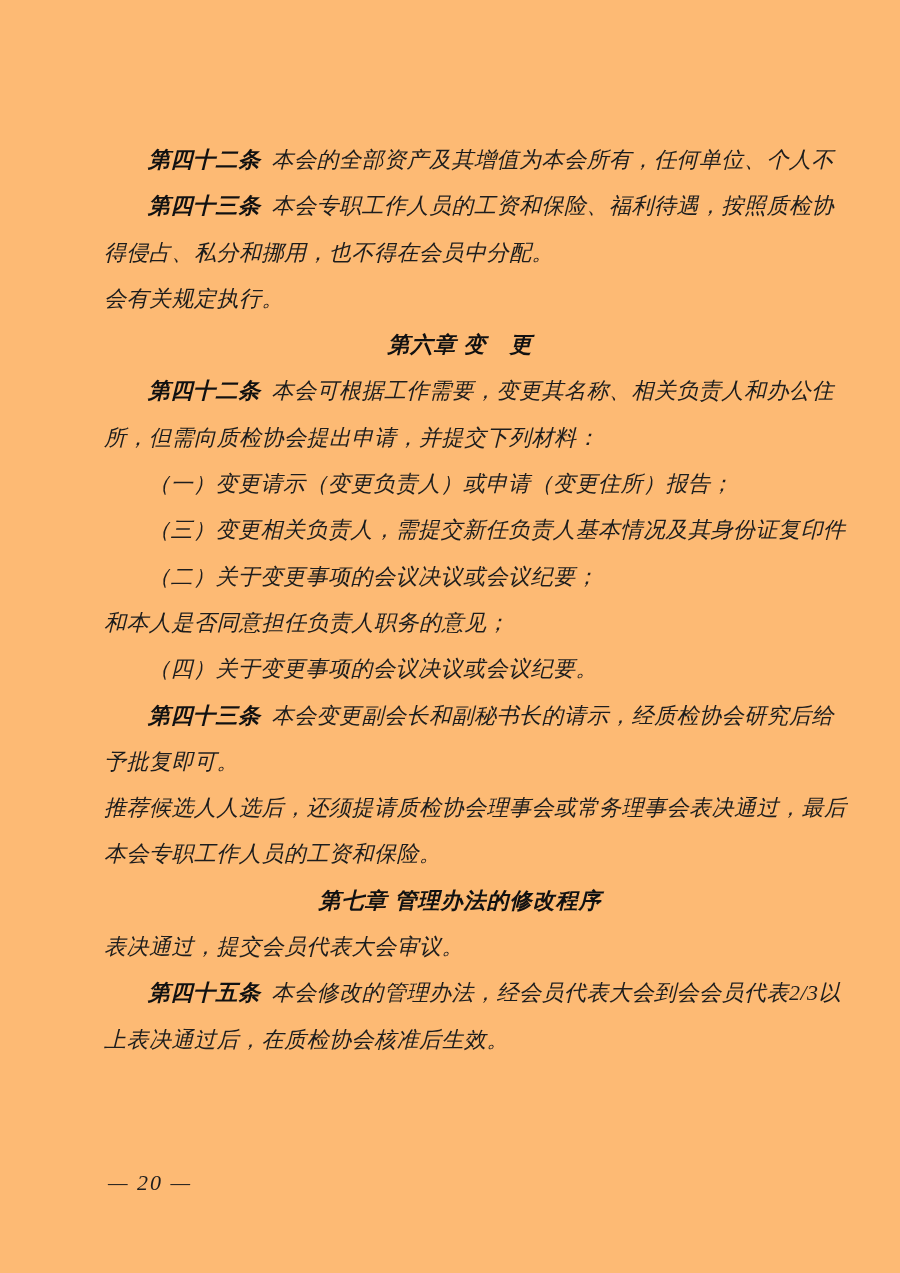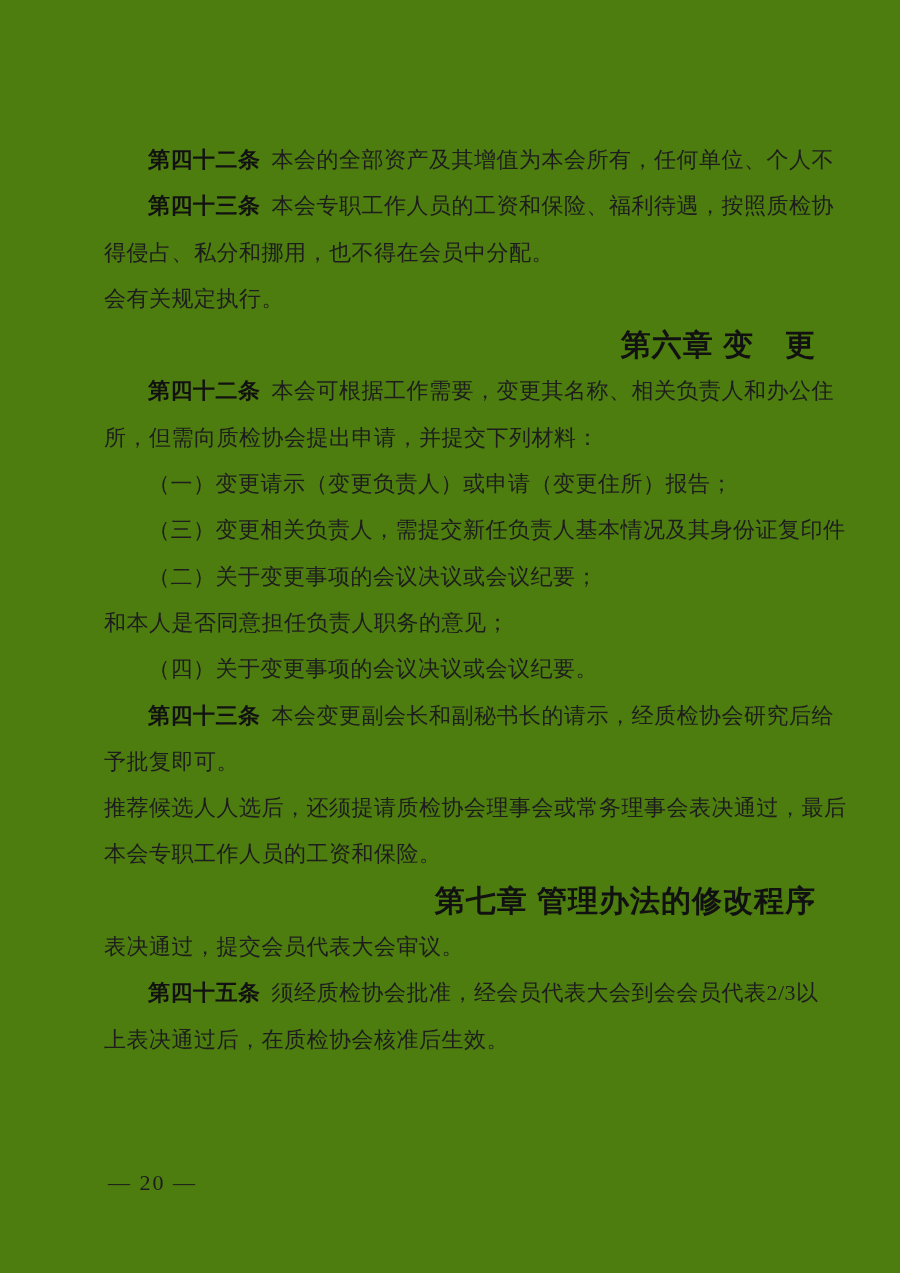--- a/index.html
+++ b/index.html
@@ -11,10 +11,11 @@
     position: relative;
     width: 900px;
     height: 1273px;
-    background: #4d7c0f;
+    background: #fdba74;
     overflow: hidden;
     font-family: "Liberation Serif", serif;
     color: #1d1d1d;
+    font-style: italic;
   }
   .textcol {
     position: absolute;

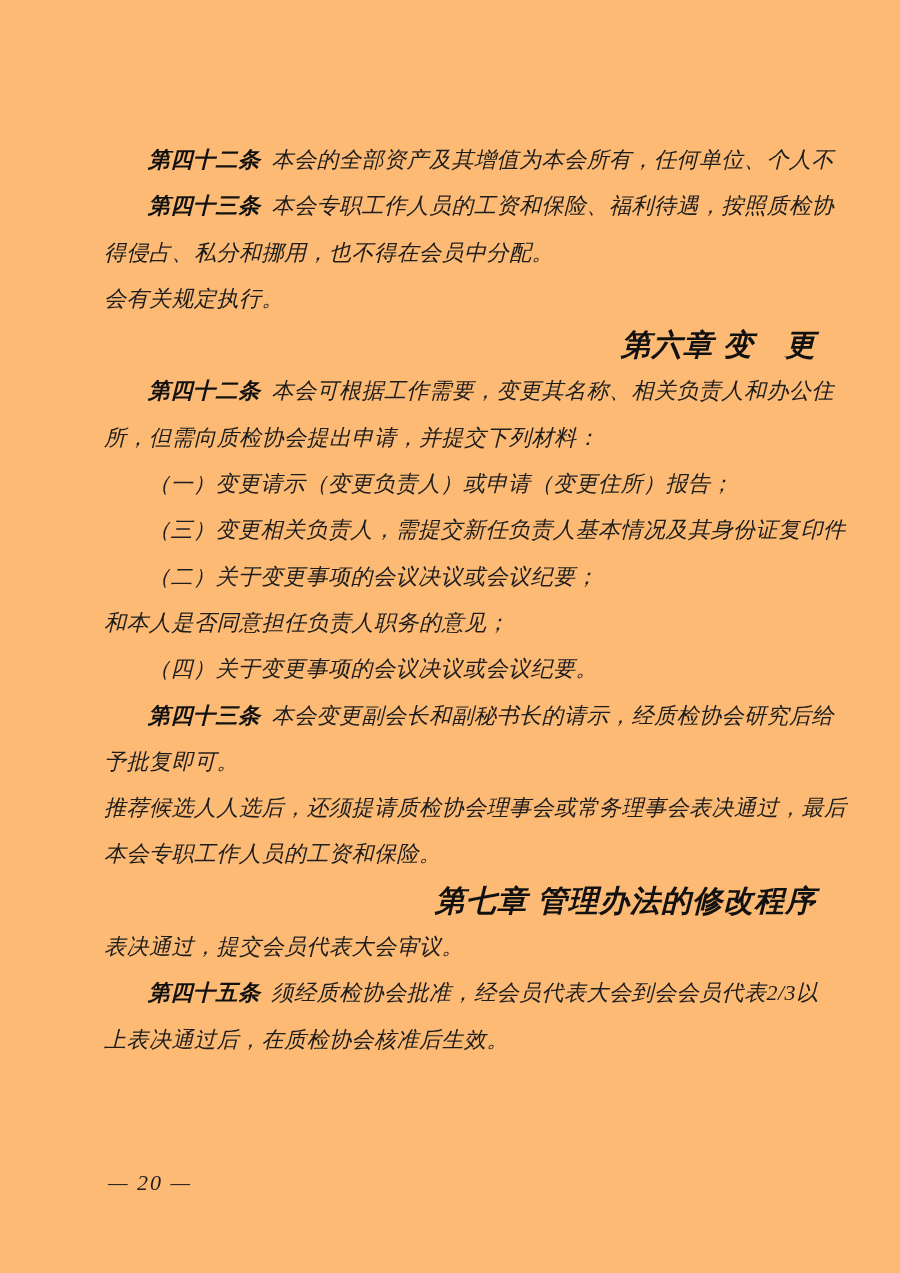--- a/index.html
+++ b/index.html
@@ -41,10 +41,10 @@
   .chapter {
     font-family: "Liberation Sans", sans-serif;
     font-weight: 700;
-    font-size: 30px;
+    font-size: 22px;
     line-height: 46.3px;
     height: 46.3px;
-    text-align: right;
+    text-align: center;
     white-space: nowrap;
     color: #111111;
     letter-spacing: 1px;

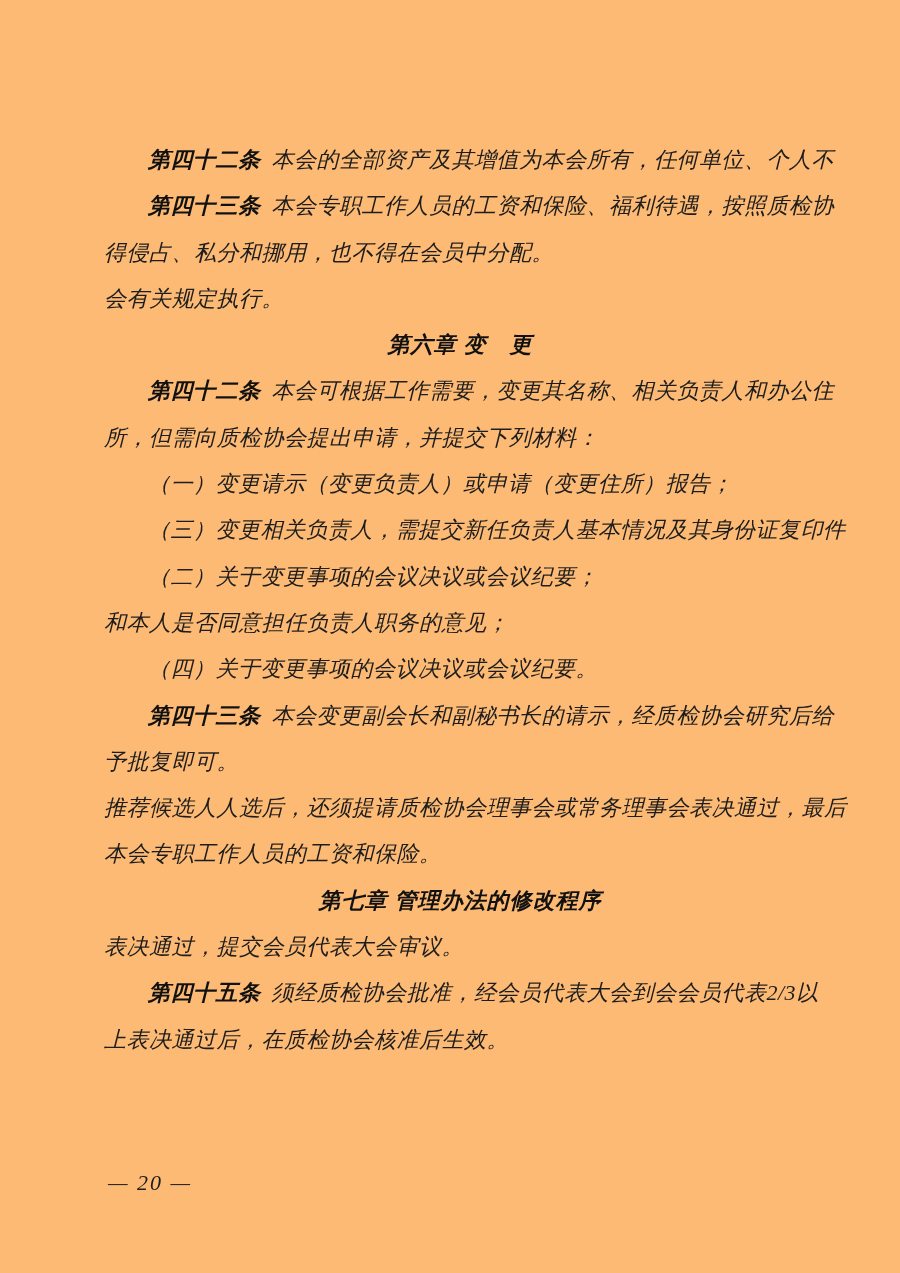--- a/index.html
+++ b/index.html
@@ -84,7 +84,7 @@
       <div class="line"><span>本会专职工作人员的工资和保险。</span></div>
       <div class="chapter">第七章 管理办法的修改程序</div>
       <div class="line"><span>表决通过，提交会员代表大会审议。</span></div>
-      <div class="line indent"><span class="art">第四十五条</span><span>须经质检协会批准，经会员代表大会到会会员代表2/3以</span></div>
+      <div class="line indent"><span class="art">第四十五条</span><span>本会修改的管理办法，经会员代表大会到会会员代表2/3以</span></div>
       <div class="line"><span>上表决通过后，在质检协会核准后生效。</span></div>
     </div>
   <div class="footer">— 20 —</div>

